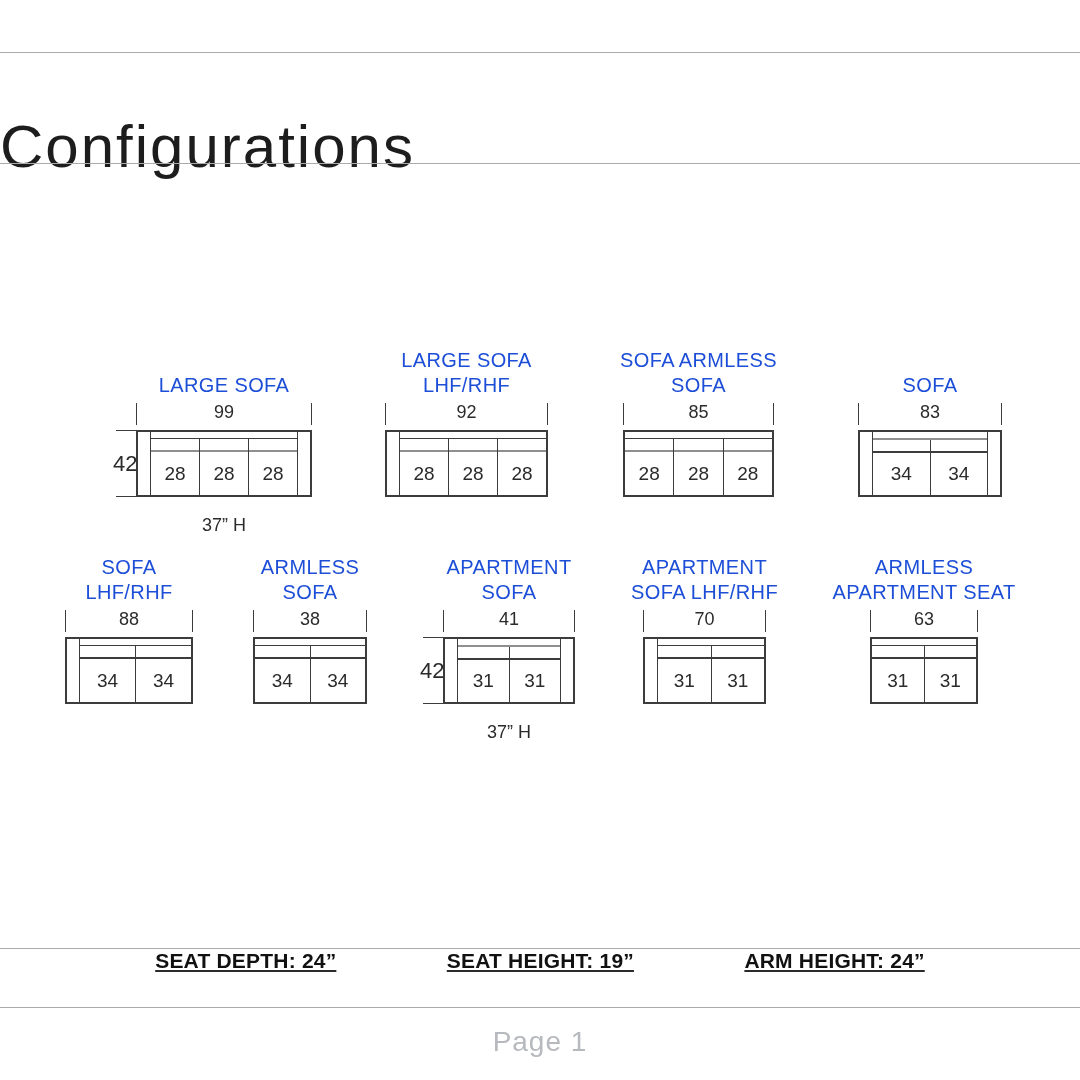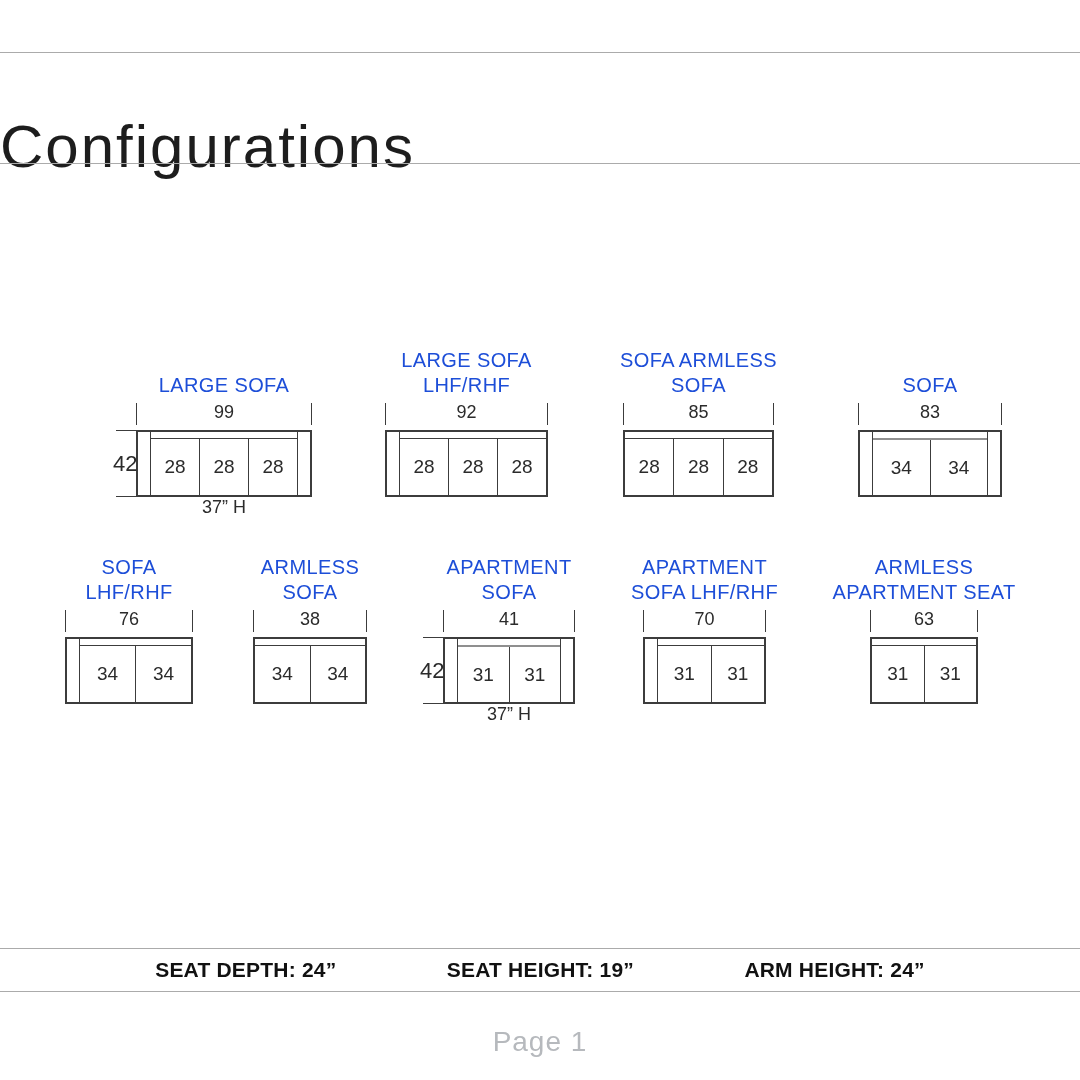--- a/index.html
+++ b/index.html
@@ -54,7 +54,7 @@
   .band{height:6px;border-bottom:1.6px solid #3c3c3c;}
   .band-gray .band{border-bottom-color:#8f8f8f;border-bottom-width:2px;}
   .cushions{flex:1;display:flex;}
-  .cushion{flex:1;display:flex;flex-direction:row;border-right:1.6px solid #3c3c3c;min-width:0;}
+  .cushion{flex:1;display:flex;flex-direction:column;border-right:1.6px solid #3c3c3c;min-width:0;}
   .cushion:last-child{border-right:none;}
   .back{height:11px;border-bottom:2px solid #3c3c3c;}
   .mid-gray .back{border-bottom-color:#8f8f8f;}

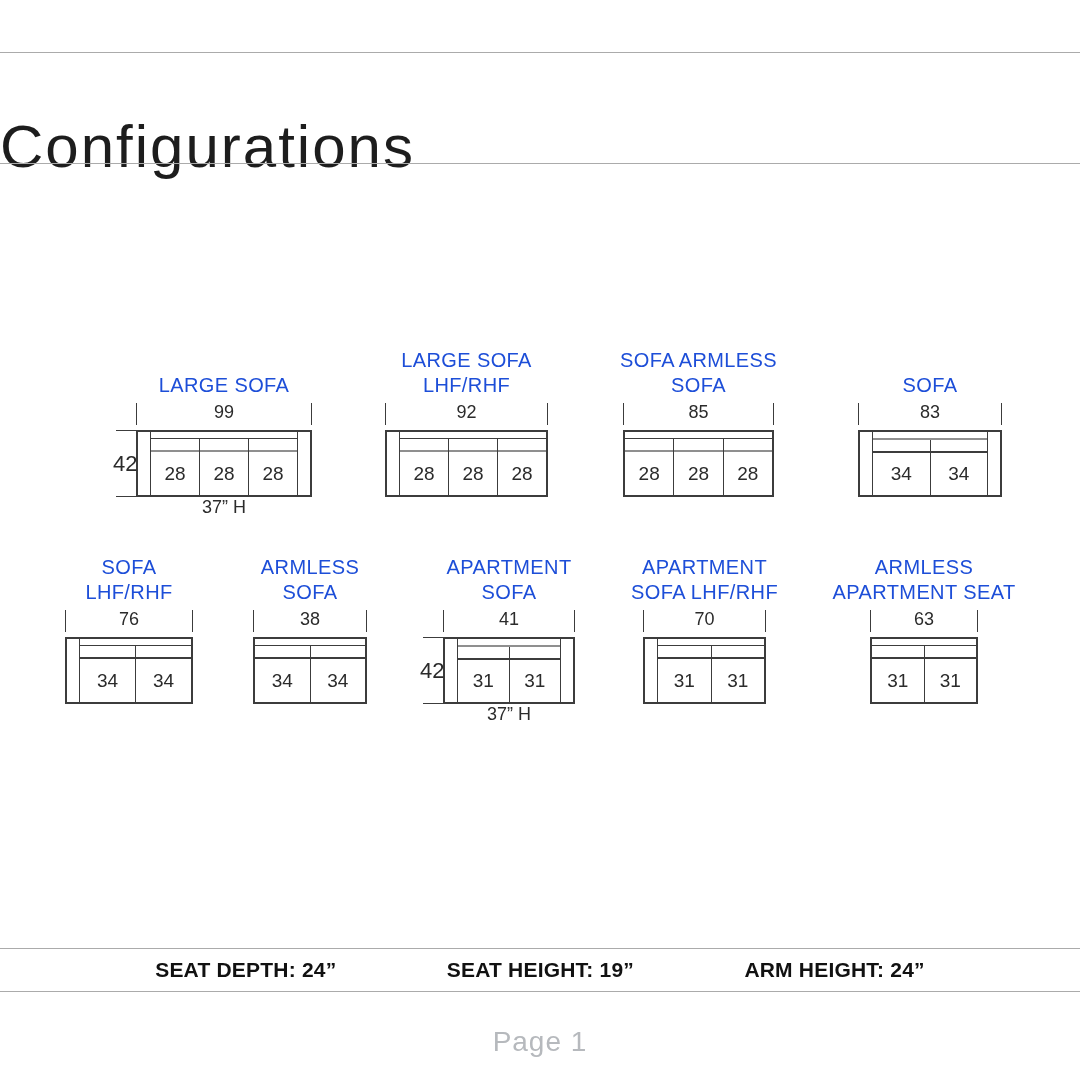--- a/index.html
+++ b/index.html
@@ -67,7 +67,7 @@
   .hnum{position:absolute;left:0;width:100%;top:50%;transform:translateY(-50%);
         text-align:center;font-size:22px;line-height:18px;}
 
-  .depth{margin-top:0;text-align:center;font-size:18px;line-height:20px;}
+  .depth{margin-top:18px;text-align:center;font-size:18px;line-height:20px;}
 
   
   .footer-band{

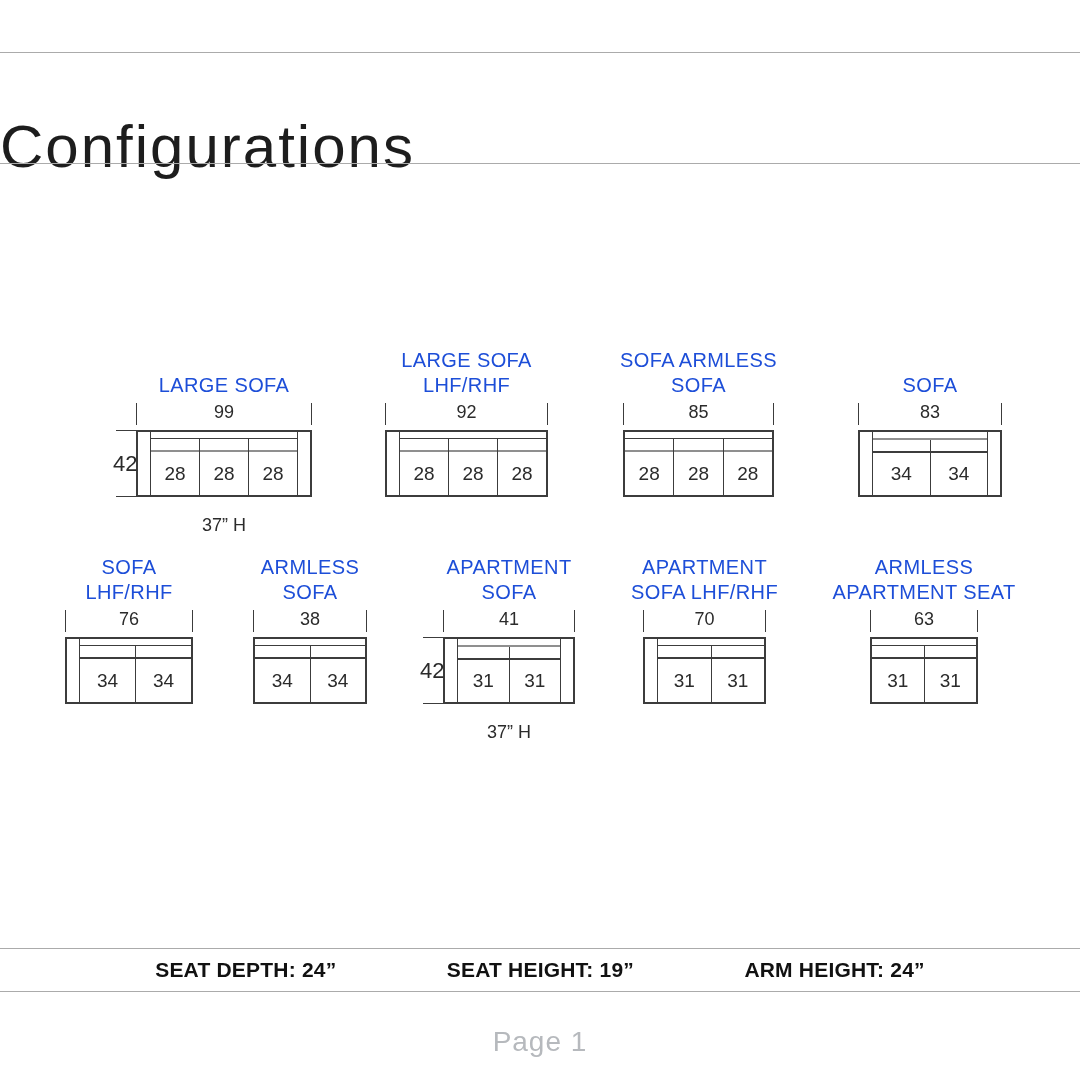--- a/index.html
+++ b/index.html
@@ -226,7 +226,7 @@
     </div>
     <div class="wdim">
       <span class="tick tl"></span>
-      <span class="num">76</span>
+      <span class="num">88</span>
       <span class="tick tr"></span>
     </div>
     <div class="box">

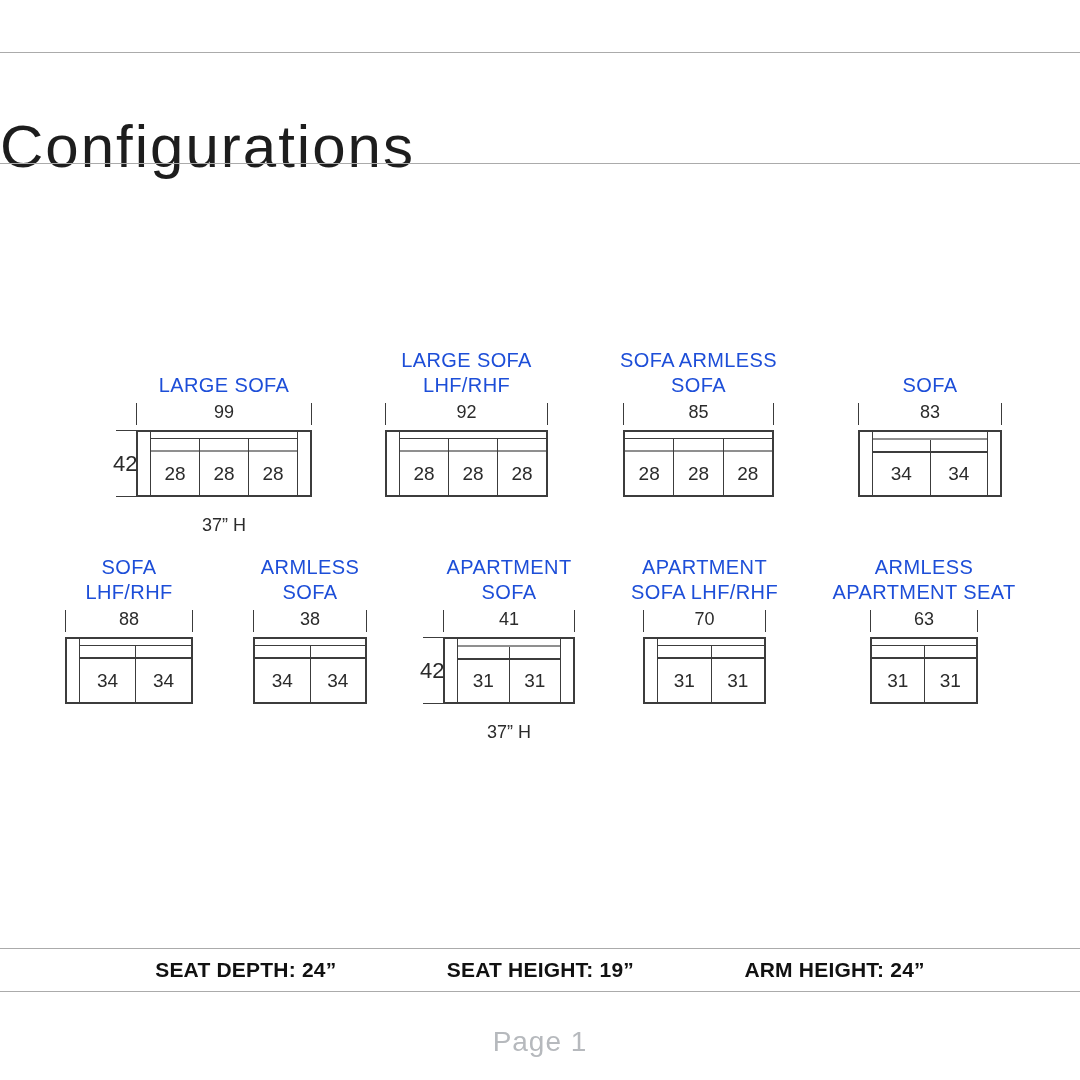--- a/index.html
+++ b/index.html
@@ -71,9 +71,9 @@
 
   
   .footer-band{
-    position:absolute;left:0;right:0;top:948px;height:44px;box-sizing:border-box;
+    position:absolute;left:0;right:0;top:948px;height:60px;box-sizing:border-box;
     border-top:1px solid #ababab;border-bottom:1px solid #ababab;
-    display:flex;align-items:center;justify-content:space-around;padding:0 100px;
+    display:flex;justify-content:space-around;padding:0 100px;text-decoration:underline;
   }
   .spec{font-weight:700;font-size:21px;letter-spacing:.2px;color:#111111;white-space:nowrap;}
   .page-label{

